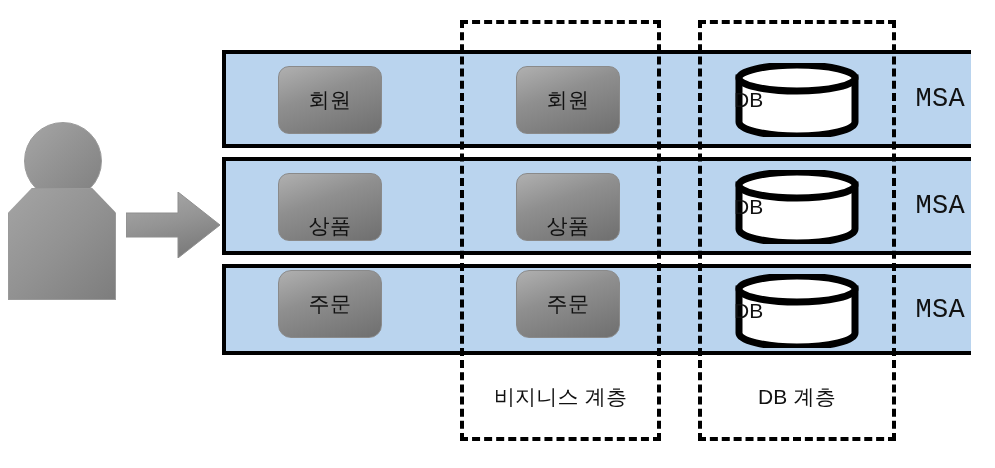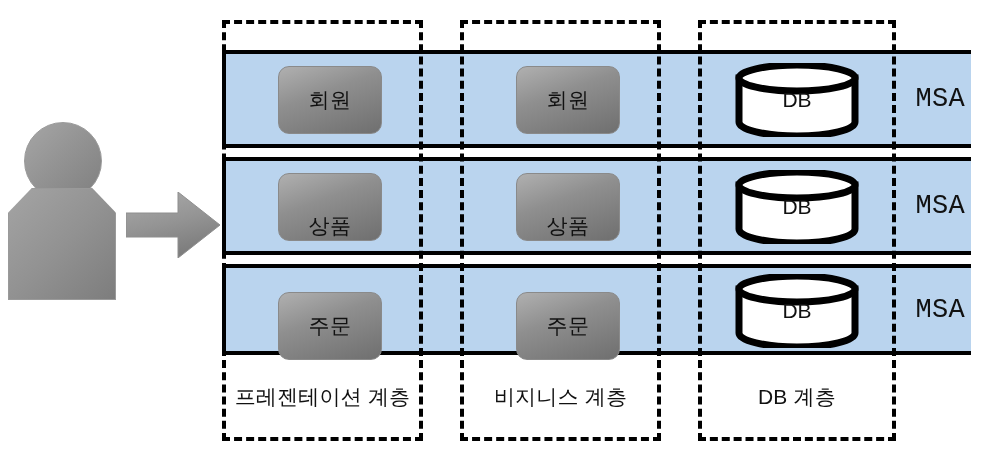--- a/index.html
+++ b/index.html
@@ -112,7 +112,7 @@
     right: 0;
     top: 50%;
     transform: translateY(-50%);
-    text-align: center;
+    text-align: left;
     font-size: 21px;
     color: #111111;
     pointer-events: none;

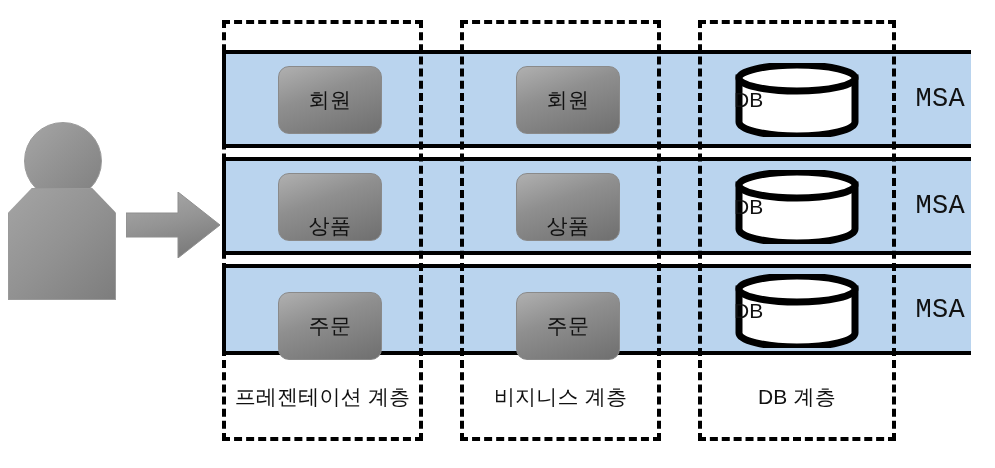--- a/index.html
+++ b/index.html
@@ -93,7 +93,7 @@
   .chip-biz  { left: 290px; }
   .msa-row.r1 .service-chip { top: 12px; }
   .msa-row.r2 .service-chip { top: 12px; align-items: flex-end; }
-  .msa-row.r3 .service-chip { top: 24px; }
+  .msa-row.r3 .service-chip { top: 2px; border-radius: 13px; }
 
   
   .db-cylinder {

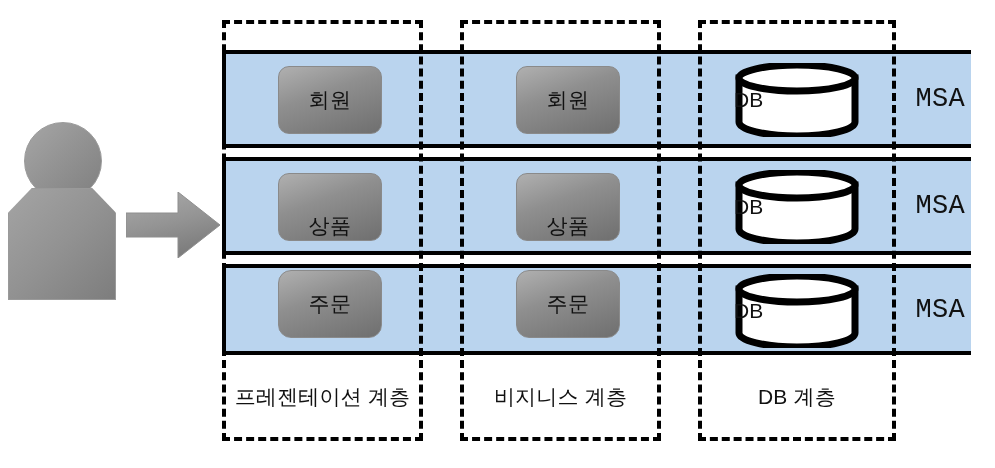--- a/index.html
+++ b/index.html
@@ -229,9 +229,6 @@
     <div class="msa-tag">MSA</div>
   </div>
 
-  <div class="layer-col presentation">
-    <div class="layer-caption">프레젠테이션 계층</div>
-  </div>
   <div class="layer-col database">
     <div class="layer-caption">DB 계층</div>
   </div>

